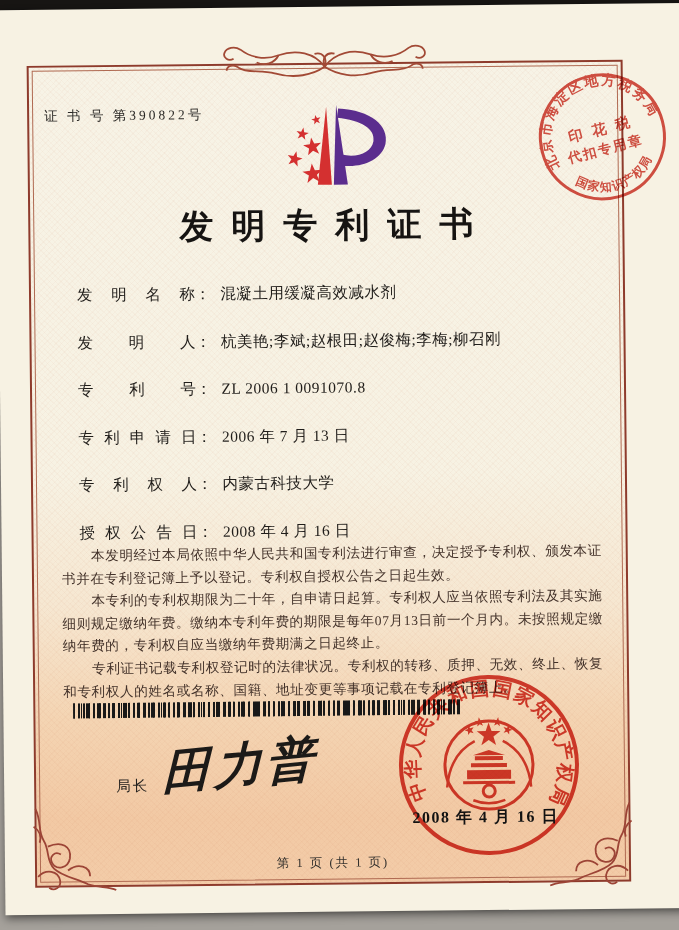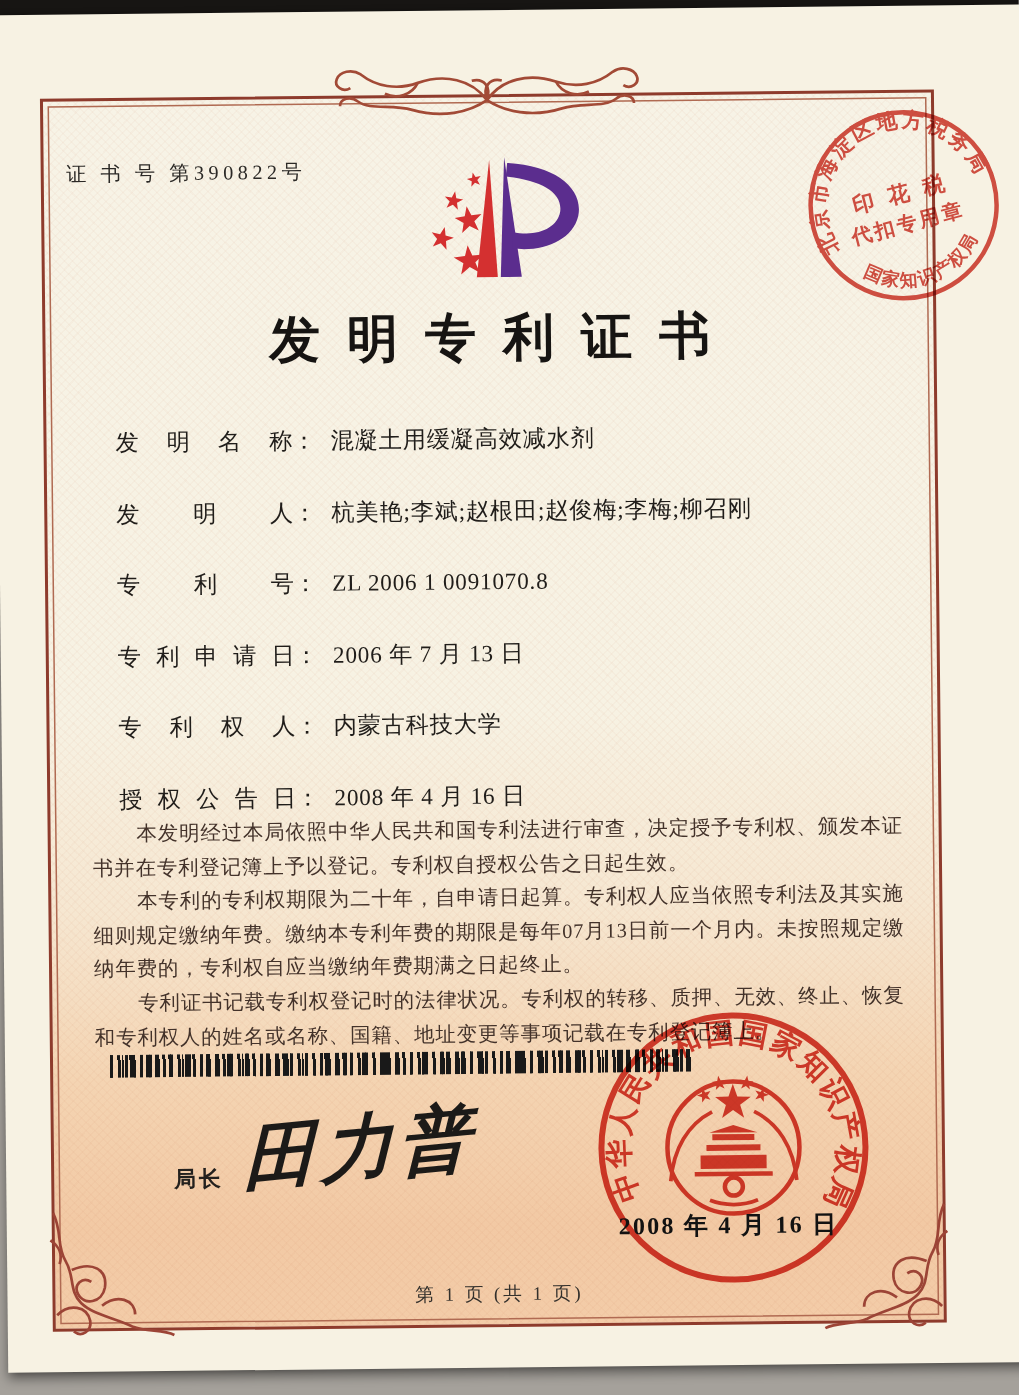--- a/index.html
+++ b/index.html
@@ -35,7 +35,7 @@
       repeating-linear-gradient(90deg,#191919 0 2px,transparent 2px 5px),
       repeating-linear-gradient(90deg,#191919 0 1px,transparent 1px 8px),
       repeating-linear-gradient(90deg,#191919 0 2px,transparent 2px 13px);}
-  .signer-title{position:absolute;left:80px;top:710px;font-size:14.5px;letter-spacing:2px;color:#24211e;font-weight:bold;}
+  .signer-title{position:absolute;left:80px;top:710px;font-size:14.5px;letter-spacing:2px;color:#24211e;}
   .signature{position:absolute;left:126px;top:668px;font-size:48px;font-weight:700;
     font-style:italic;font-family:"DejaVu Sans",sans-serif;color:#1c1a18;
     transform:rotate(-5deg) skewX(-6deg);letter-spacing:4px;z-index:2;}

